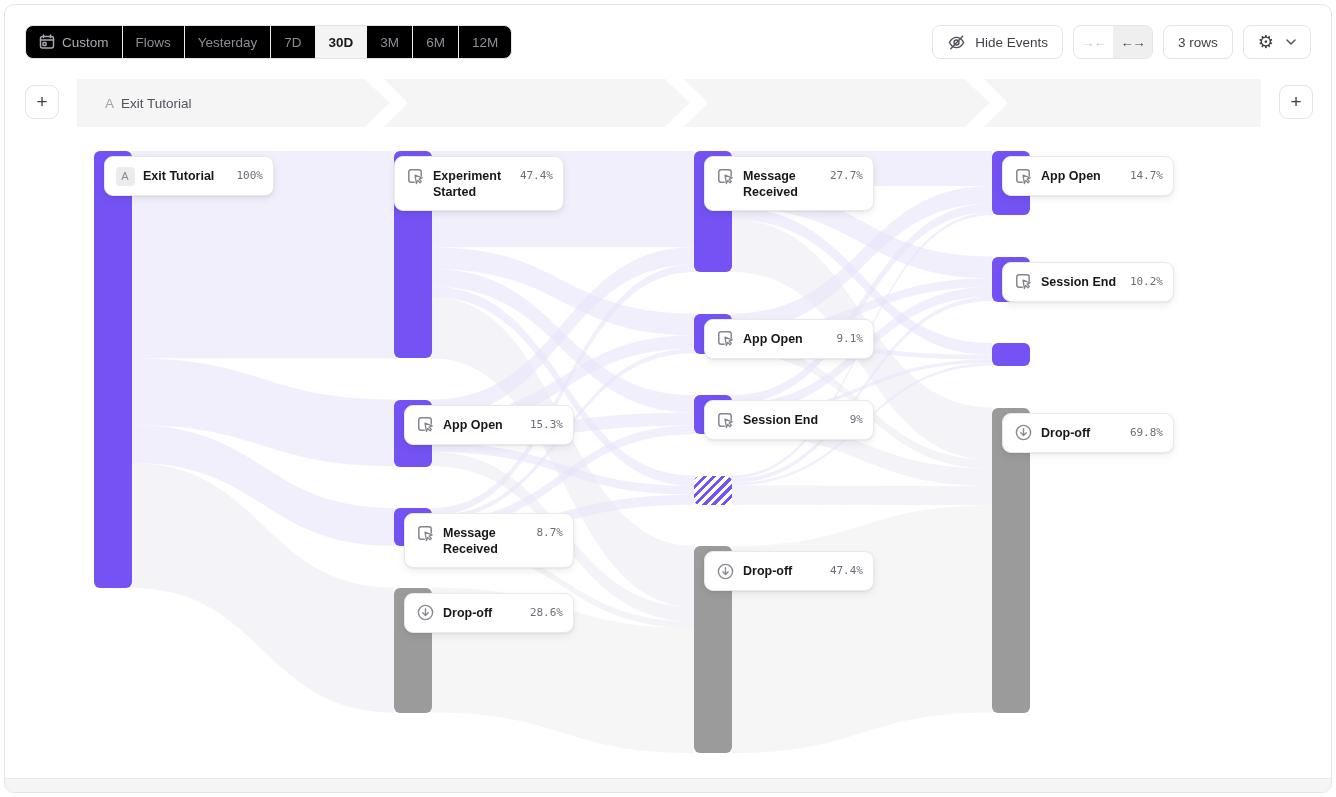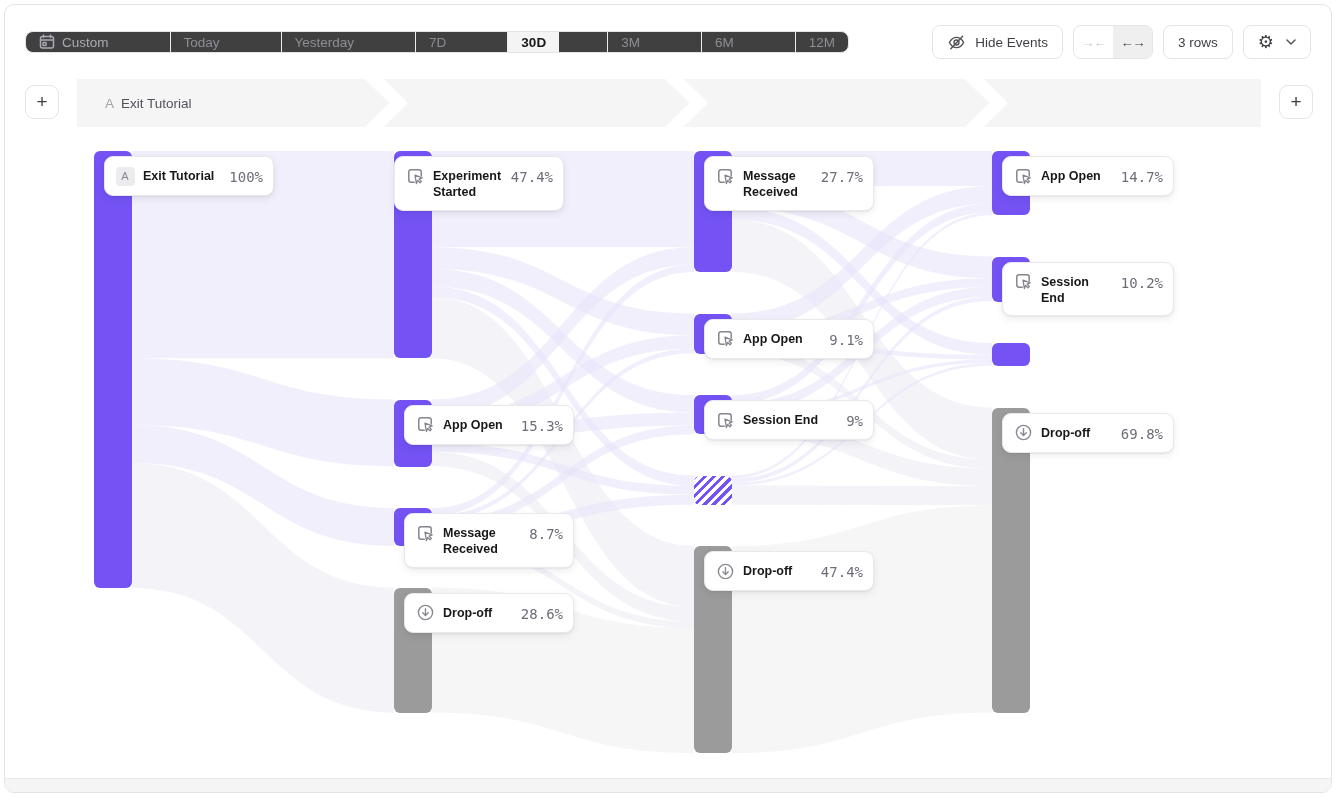--- a/index.html
+++ b/index.html
@@ -8,7 +8,7 @@
 
   
   .toolbar { position:absolute; top:20px; left:20px; right:20px; height:34px; display:flex; justify-content:space-between; align-items:center; }
-  .seg-group { display:flex; height:22px; border:1px solid #e4e4e7; border-radius:8px; background:#404040; overflow:hidden;gap:48px; }
+  .seg-group { display:flex; height:34px; border:1px solid #e4e4e7; border-radius:8px; background:#000000; overflow:hidden; }
   .seg-item { display:flex; align-items:center; gap:7px; padding:0 13px; font-size:13.5px; color:#8d8d95; border-left:1px solid #ececee; cursor:pointer; white-space:nowrap; }
   .seg-item:first-child { border-left:none; }
   .seg-item.dim { color:#a9a9b1; }

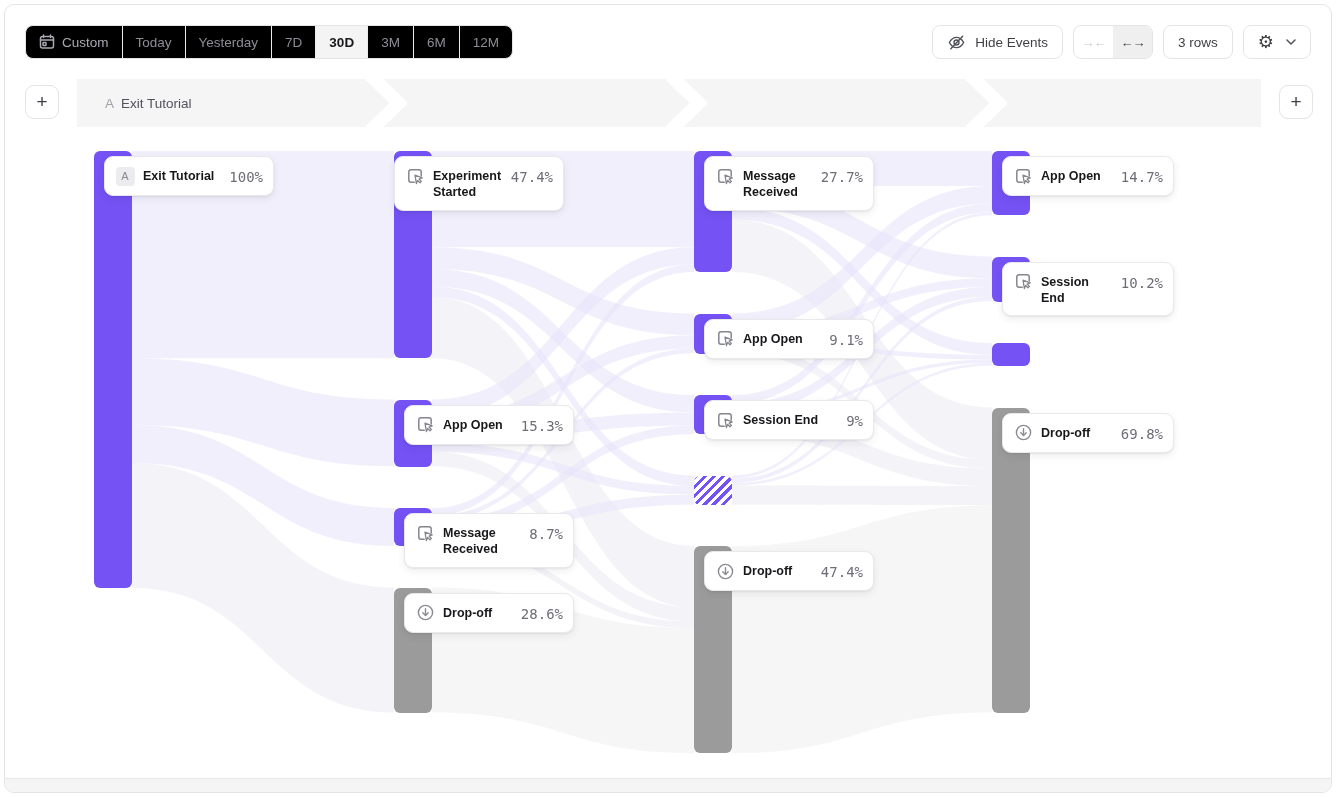--- a/index.html
+++ b/index.html
@@ -64,7 +64,7 @@
         <span>Custom</span>
       </div>
       <div class="seg-item">
-          <span>Today</span>
+          <span>Flows</span>
         </div>
       <div class="seg-item">
           <span>Yesterday</span>

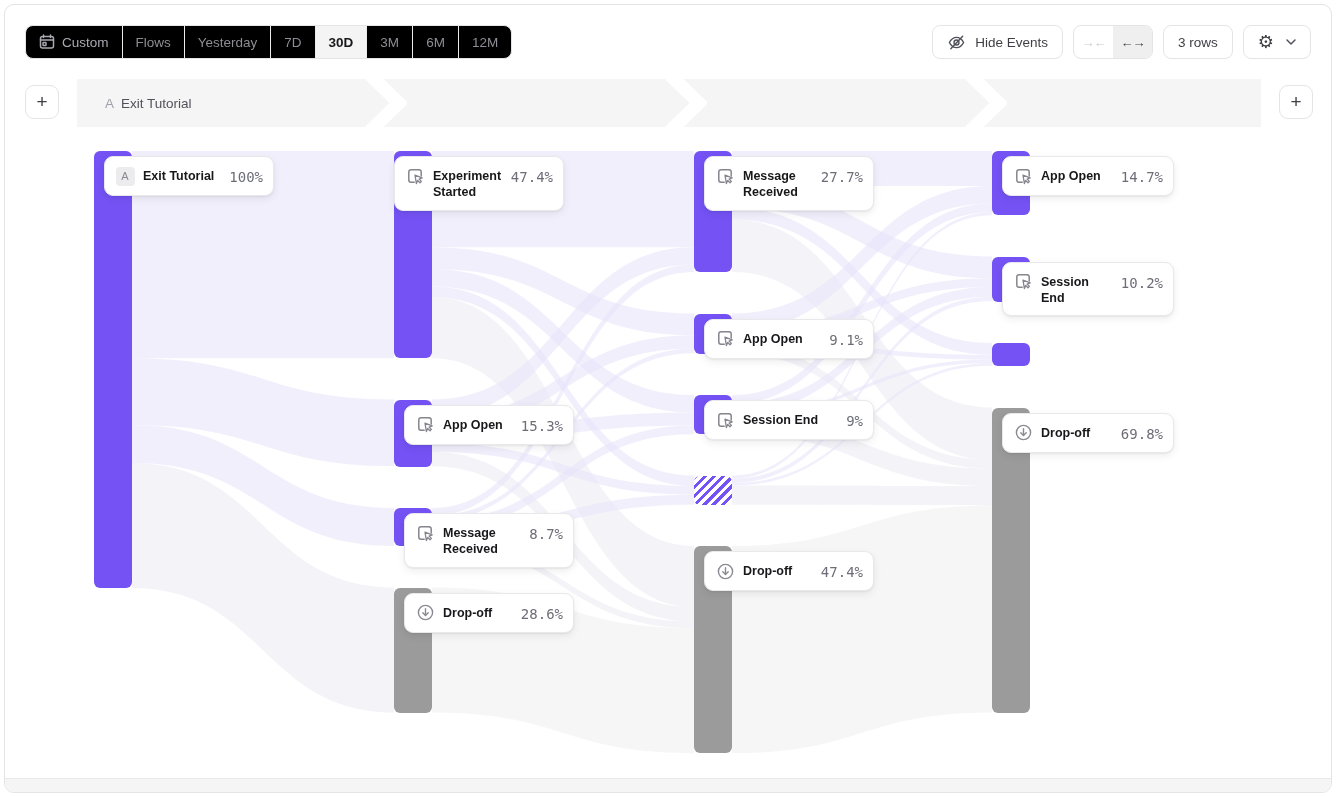--- a/index.html
+++ b/index.html
@@ -42,7 +42,7 @@
   .node-icon { flex:0 0 20px; height:20px; display:flex; align-items:center; justify-content:center; }
   .node-badge { width:19px; height:19px; border-radius:4px; background:#ececee; color:#8a8a93; font-size:11px; font-weight:500; display:flex; align-items:center; justify-content:center; }
   .node-label { flex:1; font-size:12.5px; font-weight:700; color:#18181b; line-height:1.3; padding-top:2px; }
-  .node-pct { font-family:"DejaVu Sans Mono", monospace; font-size:14px; color:#6d6d78; padding-top:3px; white-space:nowrap; }
+  .node-pct { font-family:"DejaVu Sans Mono", monospace; font-size:11px; color:#6d6d78; padding-top:3px; white-space:nowrap; }
 
   .bottom-strip { position:absolute; left:0; right:0; bottom:0; height:14px; background:#f5f5f6; border-top:1px solid #e9e9ea; border-radius:0 0 9px 9px; }
 </style>

